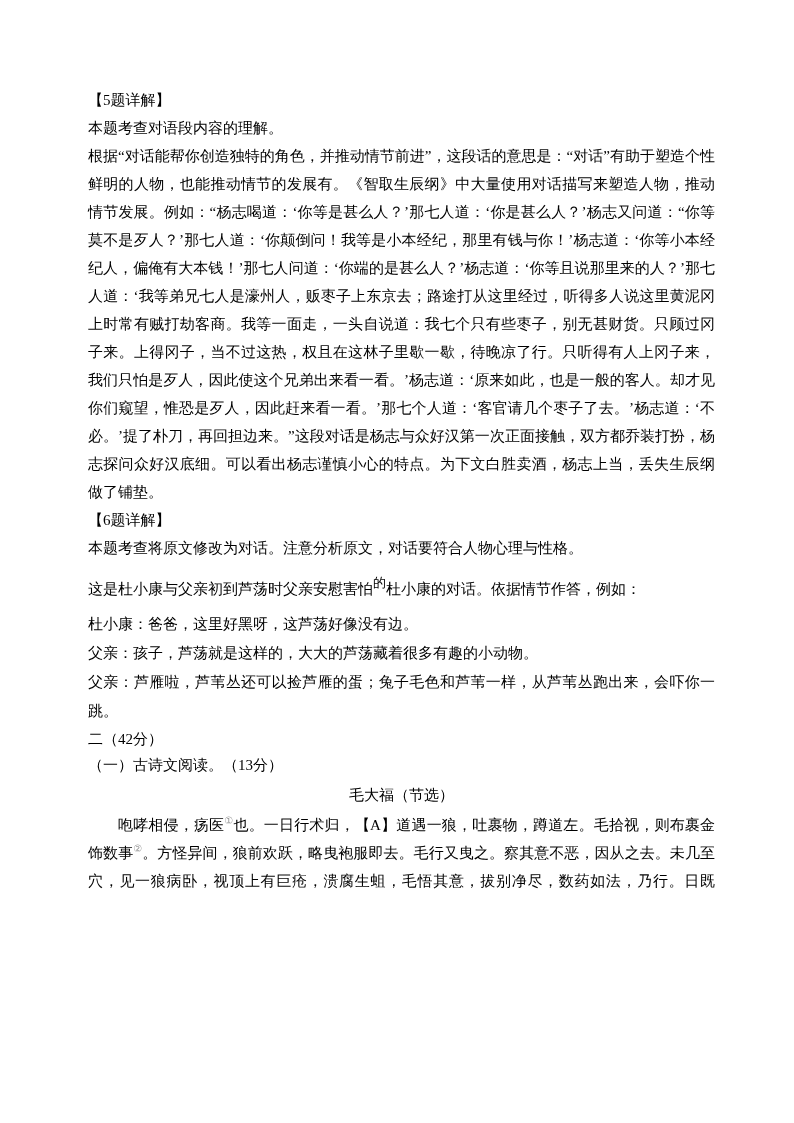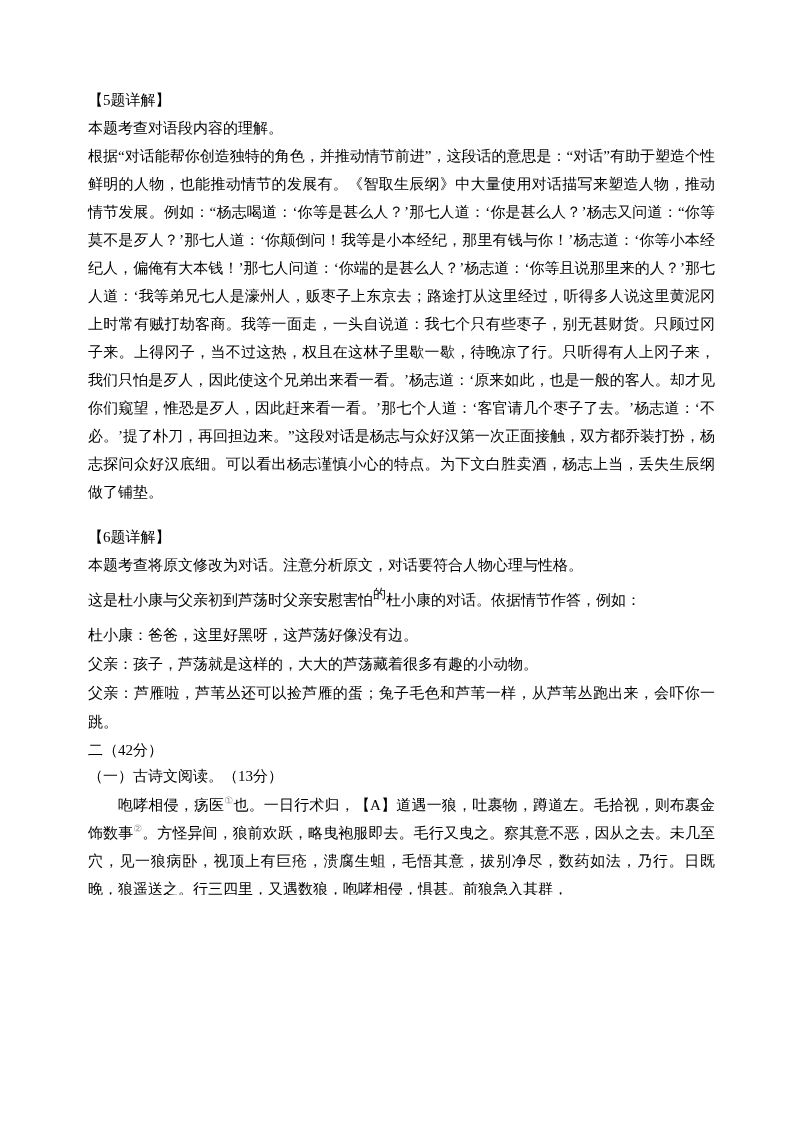--- a/index.html
+++ b/index.html
@@ -18,7 +18,7 @@
   p { margin: 0; }
   .just { text-align: justify; }
   .center { text-align: center; }
-  .q6-heading { margin-top: 17px; }
+  .q6-heading { margin-top: 0; }
   .note-line { margin-top: 7px; }
   .dialogue { margin-top: 6px; }
   .dline { line-height: 29px; }

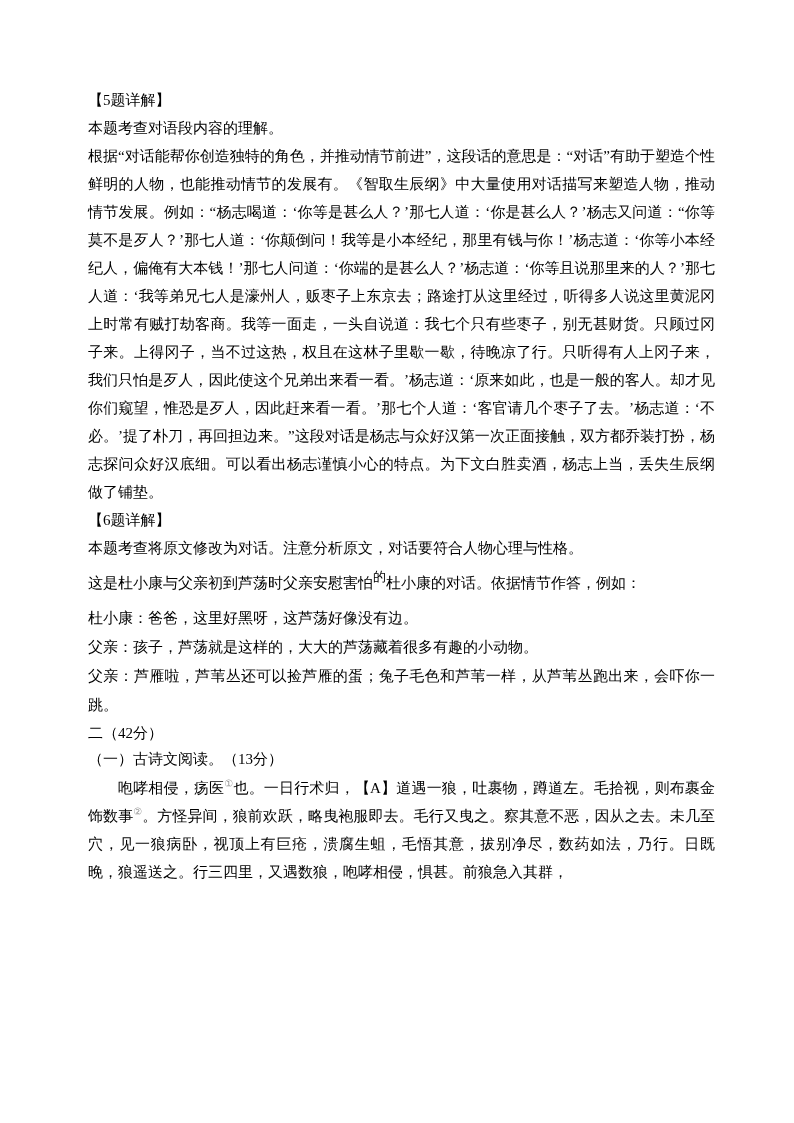--- a/index.html
+++ b/index.html
@@ -19,7 +19,7 @@
   .just { text-align: justify; }
   .center { text-align: center; }
   .q6-heading { margin-top: 0; }
-  .note-line { margin-top: 7px; }
+  .note-line { margin-top: 13px; }
   .dialogue { margin-top: 6px; }
   .dline { line-height: 29px; }
   .part2 p.hline { line-height: 26px; }

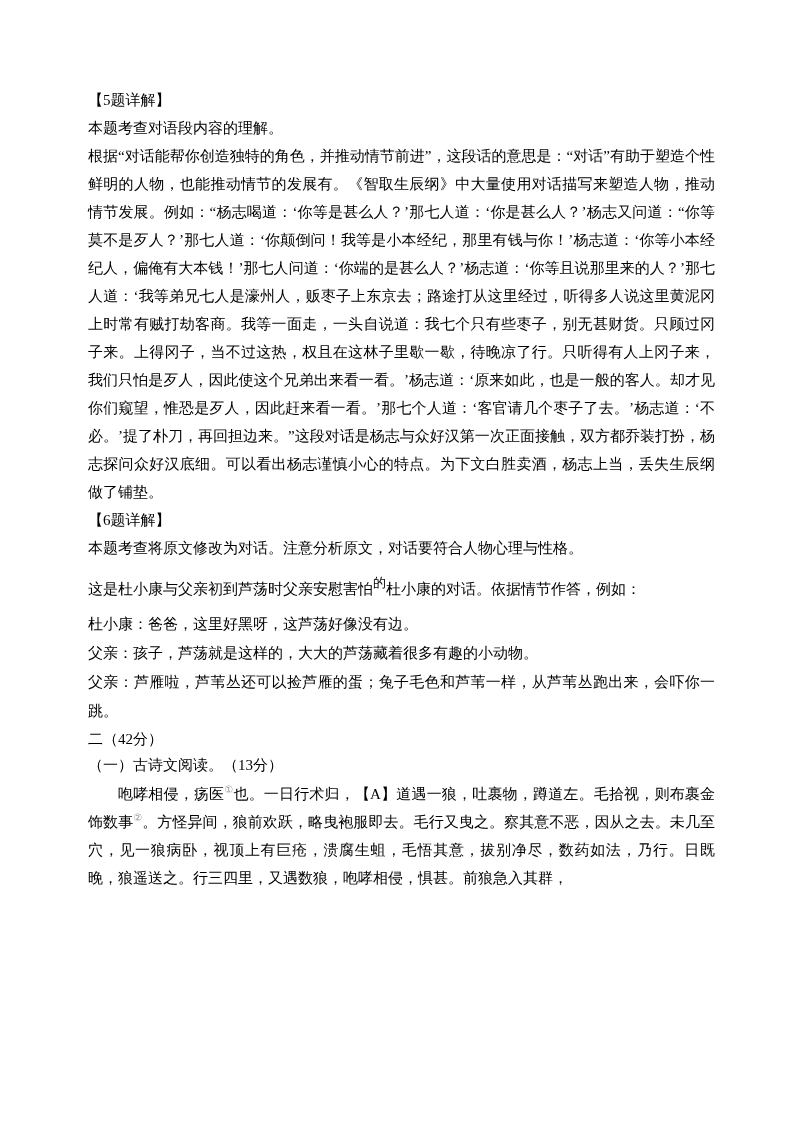--- a/index.html
+++ b/index.html
@@ -62,6 +62,7 @@
   <section class="part2">
     <p class="hline">二（42分）</p>
     <p class="hline">（一）古诗文阅读。（13分）</p>
+    <p class="center title-line">毛大福（节选）</p>
     <p class="just passage"><span>咆哮相侵，疡医</span><span class="note-ref">①</span><span>也。一日行术归，【A】道遇一狼，吐裹物，蹲道左。毛拾视，则布裹金饰数事</span><span class="note-ref">②</span><span>。方怪异间，狼前欢跃，略曳袍服即去。毛行又曳之。察其意不恶，因从之去。未几至穴，见一狼病卧，视顶上有巨疮，溃腐生蛆，毛悟其意，拔别净尽，数药如法，乃行。日既晚，狼遥送之。行三四里，又遇数狼，咆哮相侵，惧甚。前狼急入其群，</span></p>
   </section>
 

